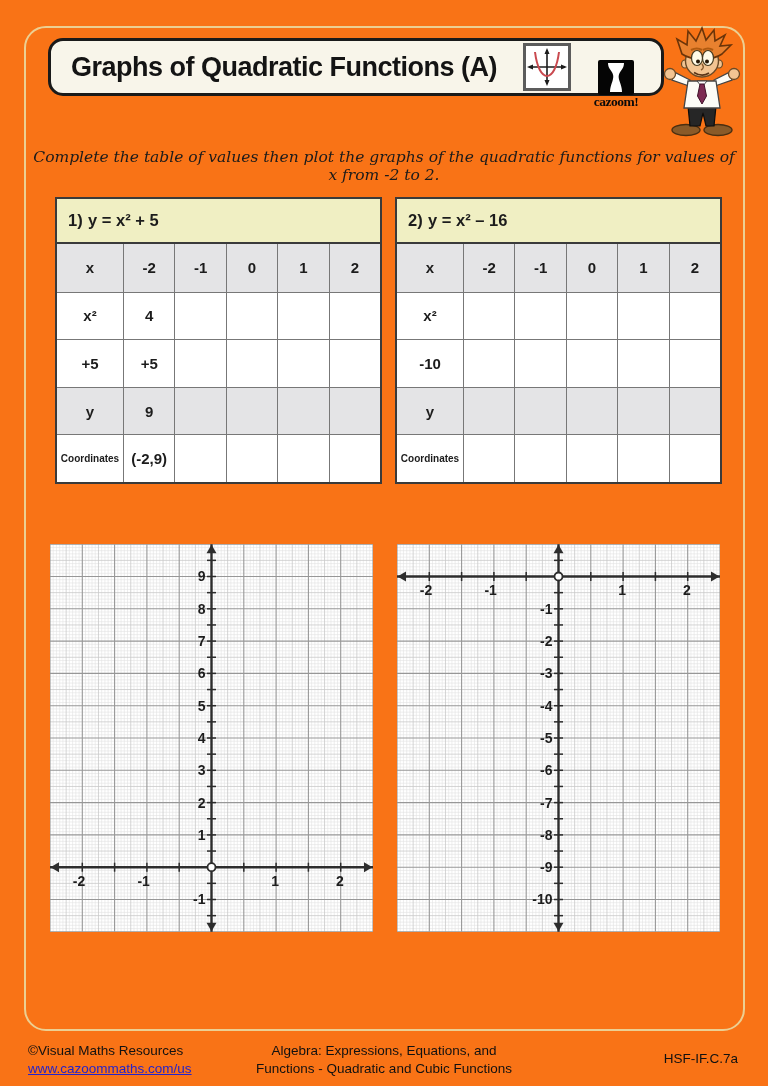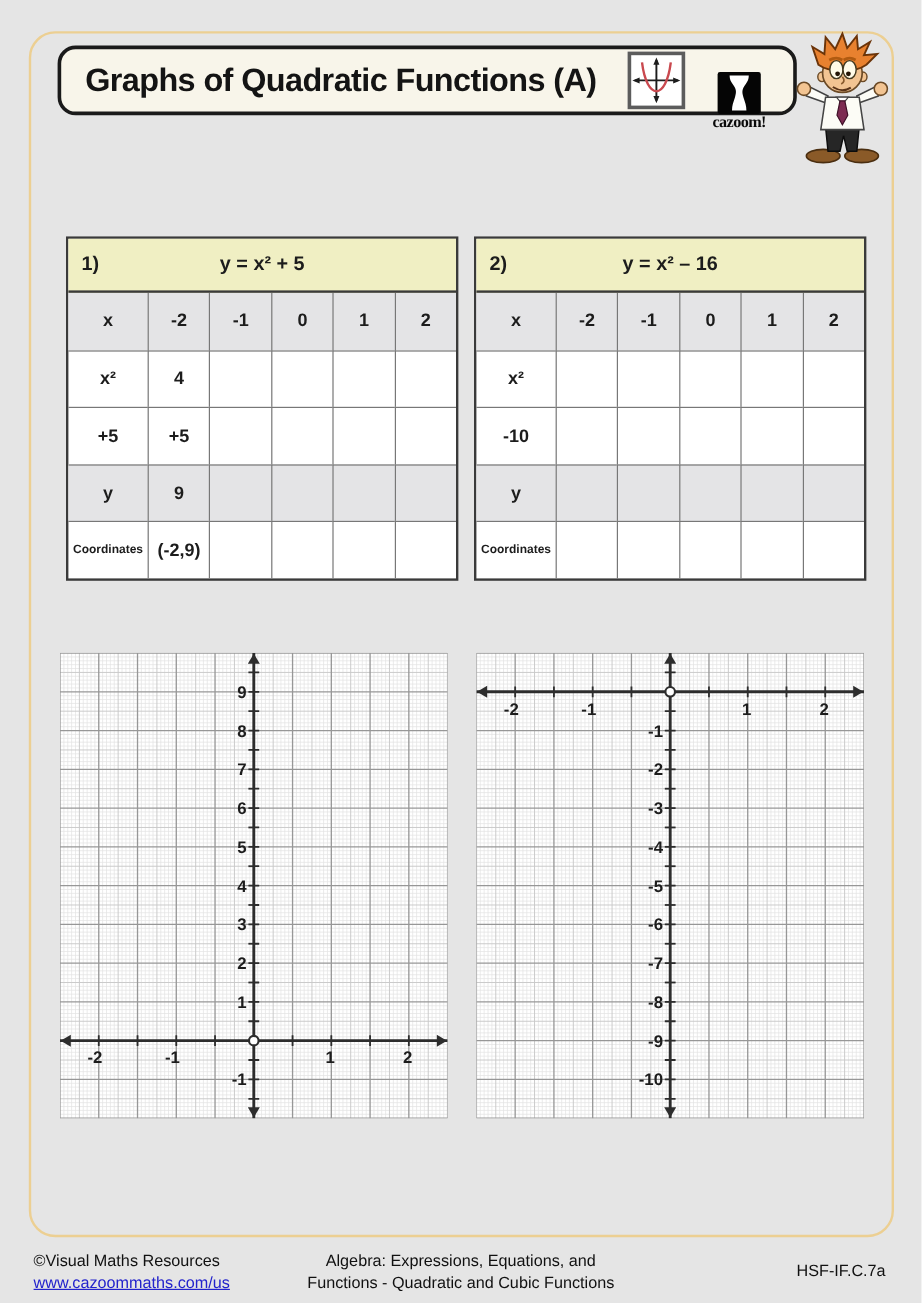--- a/index.html
+++ b/index.html
@@ -3,7 +3,7 @@
 <meta charset="utf-8">
 <style>
   html,body{margin:0;padding:0;background:#ffffff;}
-  .page{position:relative;width:768px;height:1086px;background:#e5e5e5;
+  .page{position:relative;width:768px;height:1086px;background:#f97316;
         font-family:"Liberation Sans",sans-serif;overflow:hidden;}
 
   

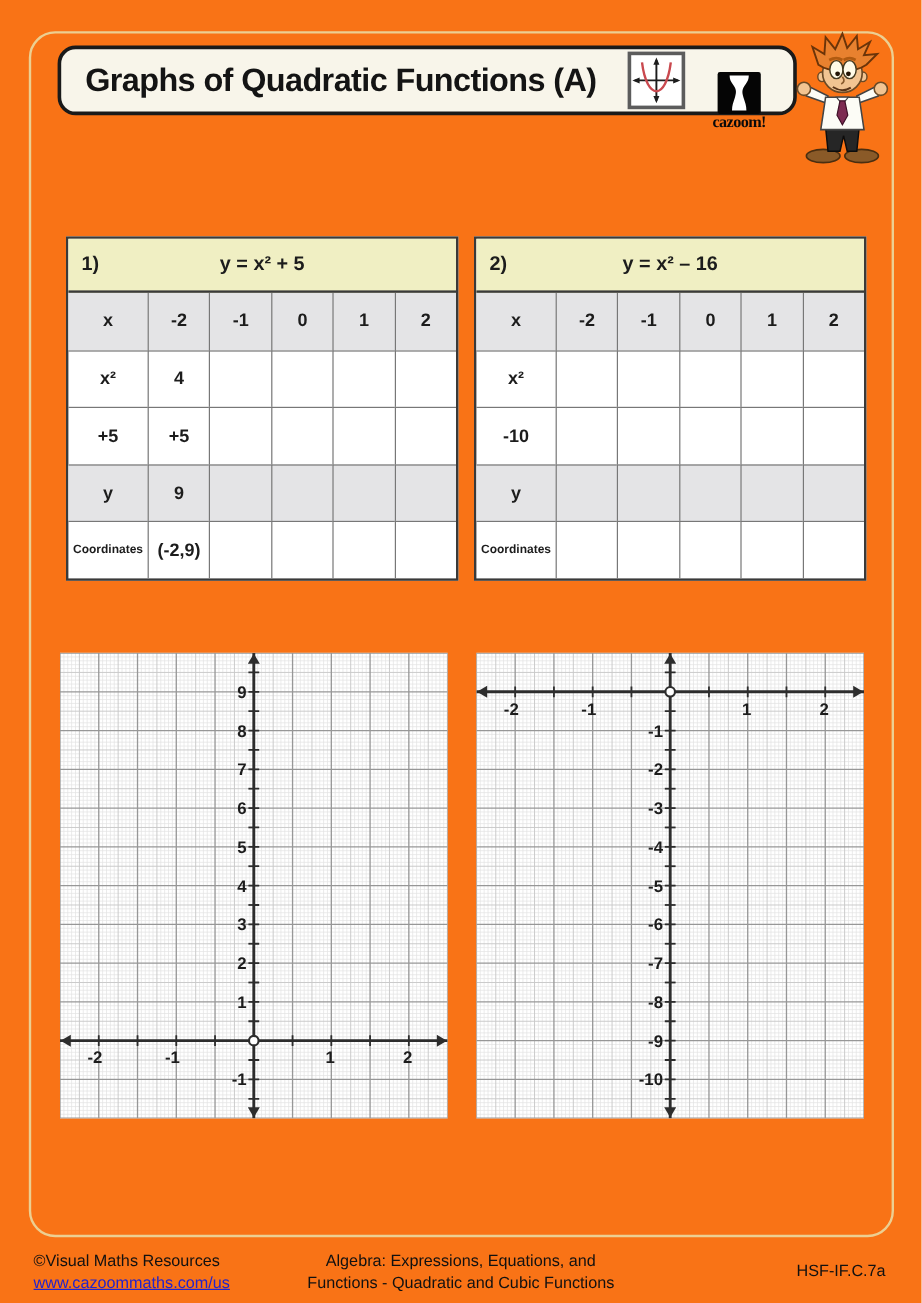--- a/index.html
+++ b/index.html
@@ -122,6 +122,7 @@
     <path d="M38,46.5 q8,5 15,0.5" fill="none" stroke="#5a3418" stroke-width="1.6"></path>
   </svg>
 
+  <p class="instruction">Complete the table of values then plot the graphs of the quadratic functions for values of x from -2 to 2.</p>
 
   <section class="tables">
     <div class="wtable" id="table-0">

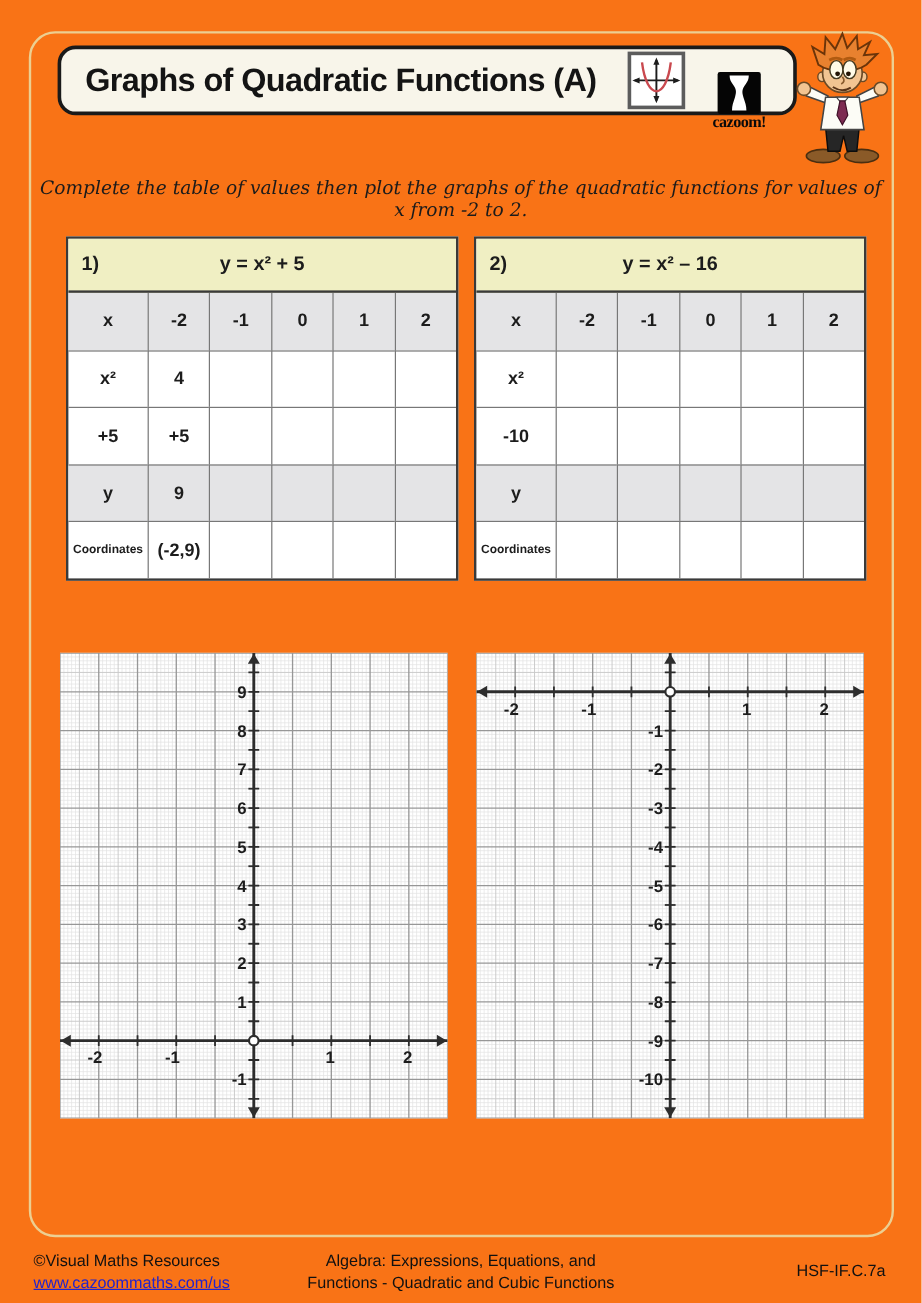--- a/index.html
+++ b/index.html
@@ -39,7 +39,7 @@
   .t-title{grid-column:1/-1;background:#f0efc3;border-bottom:2px solid #3a3a3a;
         position:relative;display:flex;align-items:center;font-size:16.5px;}
   .t-num{position:absolute;left:11px;}
-  .t-eq{width:100%;text-align:center;}
+  .t-eq{width:100%;margin-left:31px;}
   .cell{display:flex;align-items:center;justify-content:center;font-size:15px;
         border-left:1px solid #777;box-sizing:border-box;}
   .cell.c0{border-left:none;}

